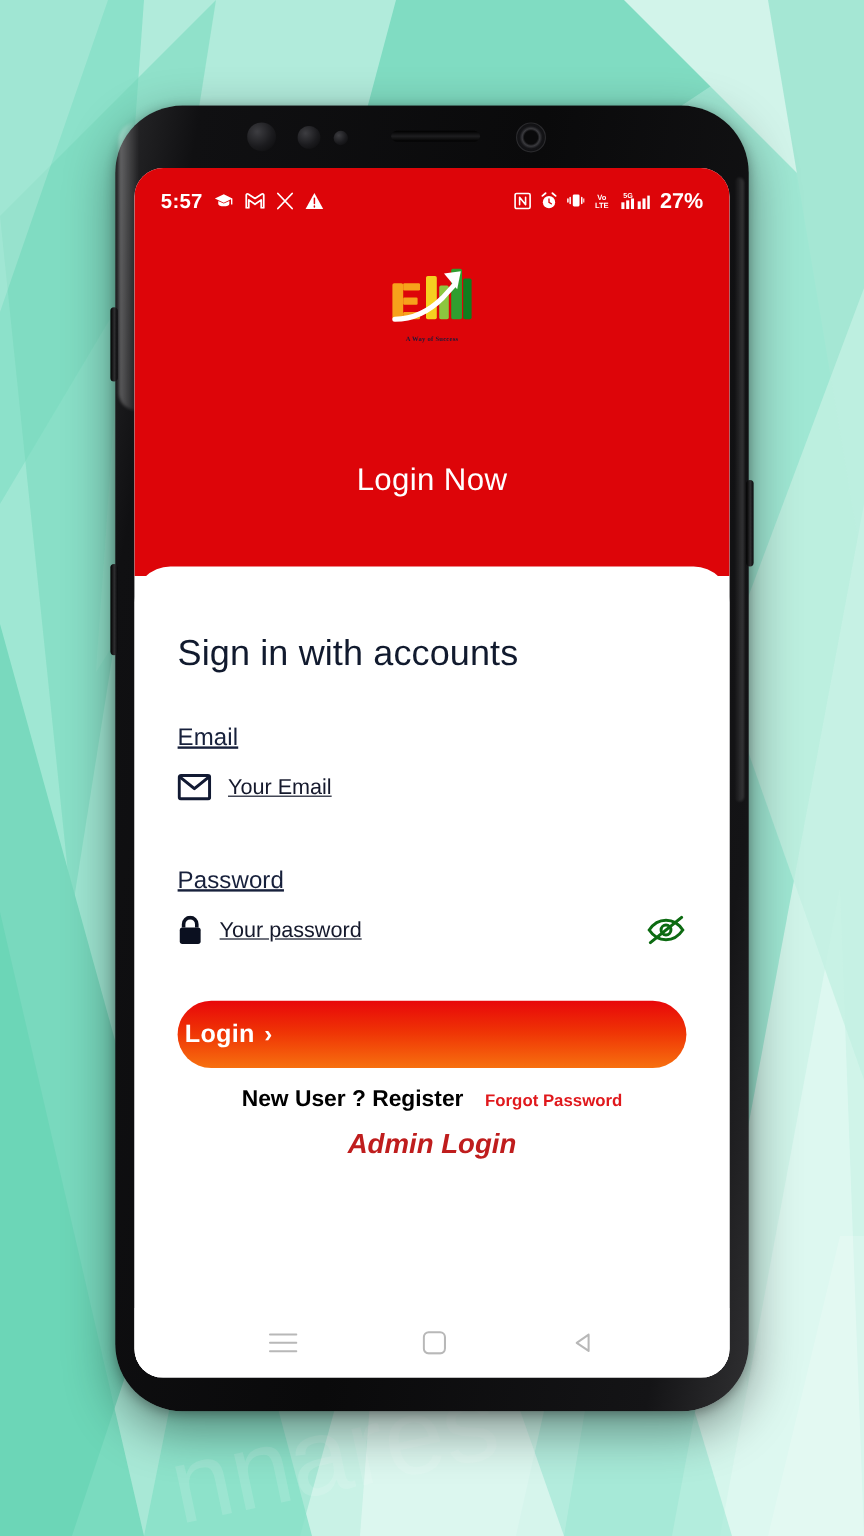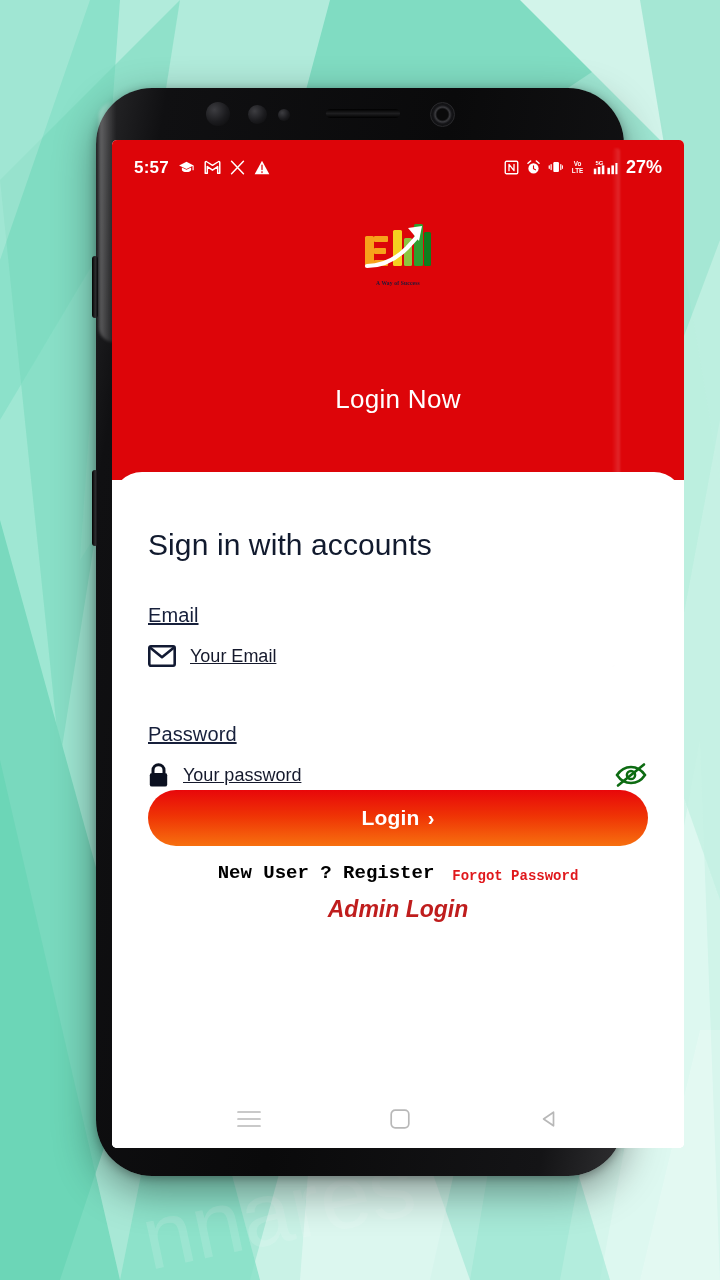--- a/index.html
+++ b/index.html
@@ -102,9 +102,9 @@
     position: absolute;
     left: 16px;
     top: 52px;
-    width: 572px;
+    width: 496px;
     height: 1008px;
-    border-radius: 5px;
+    border-radius: 24px;
     overflow: hidden;
     background: #ffffff;
   }

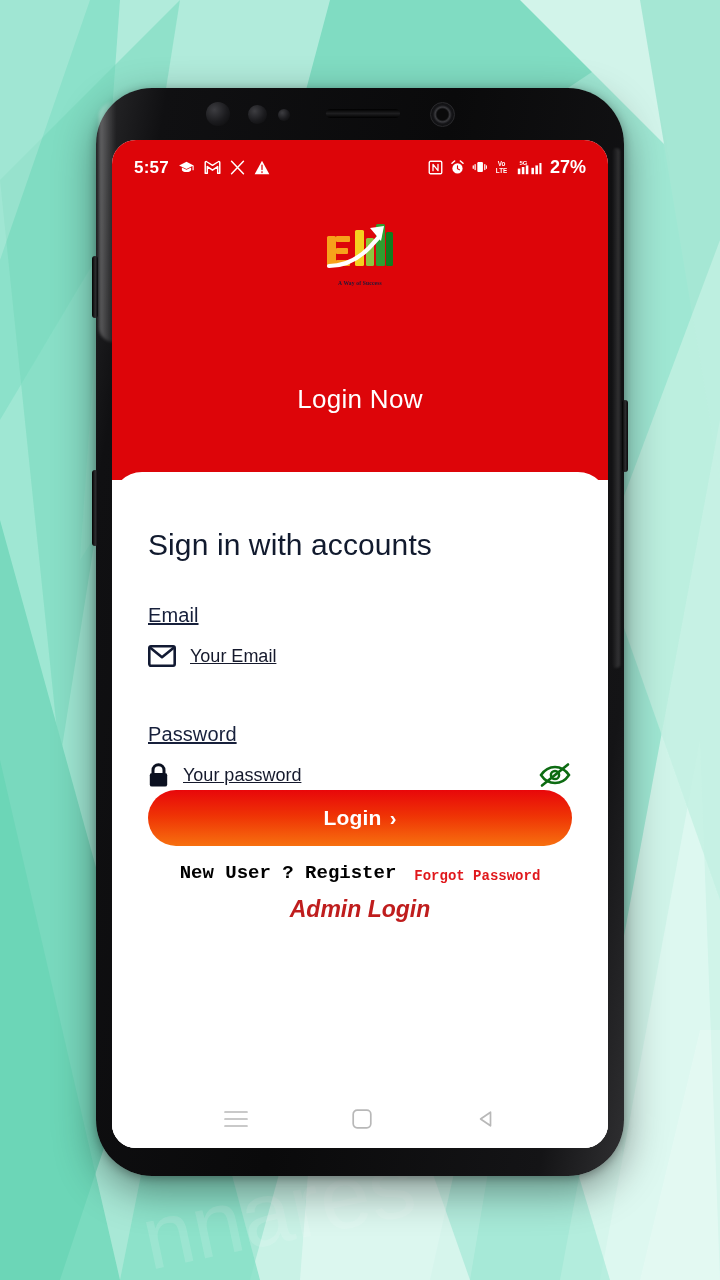--- a/index.html
+++ b/index.html
@@ -237,6 +237,7 @@
 
   
   #login-button {
+    margin-top: 44px;
     width: 100%;
     height: 56px;
     border: none;
@@ -250,7 +251,7 @@
     cursor: pointer;
     display: flex;
     align-items: center;
-    justify-content: center;
+    justify-content: flex-start;
     gap: 8px;
   }
   #login-chevron { font-size: 20px; font-weight: bold; line-height: 1; }

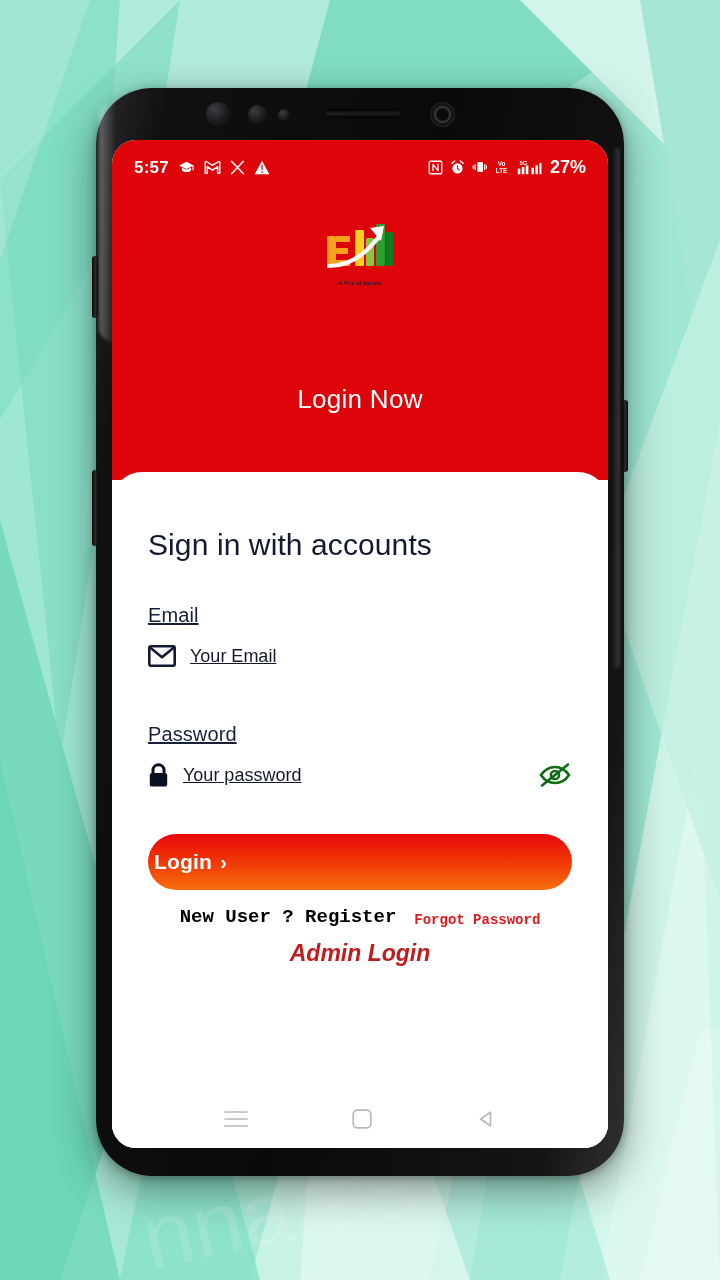--- a/index.html
+++ b/index.html
@@ -260,10 +260,9 @@
   #links-row {
     margin-top: 16px;
     display: flex;
-    align-items: flex-end;
+    align-items: center;
     justify-content: center;
     gap: 18px;
-    font-family: Liberation Mono, monospace;
   }
   #register-link {
     font-size: 19px;

